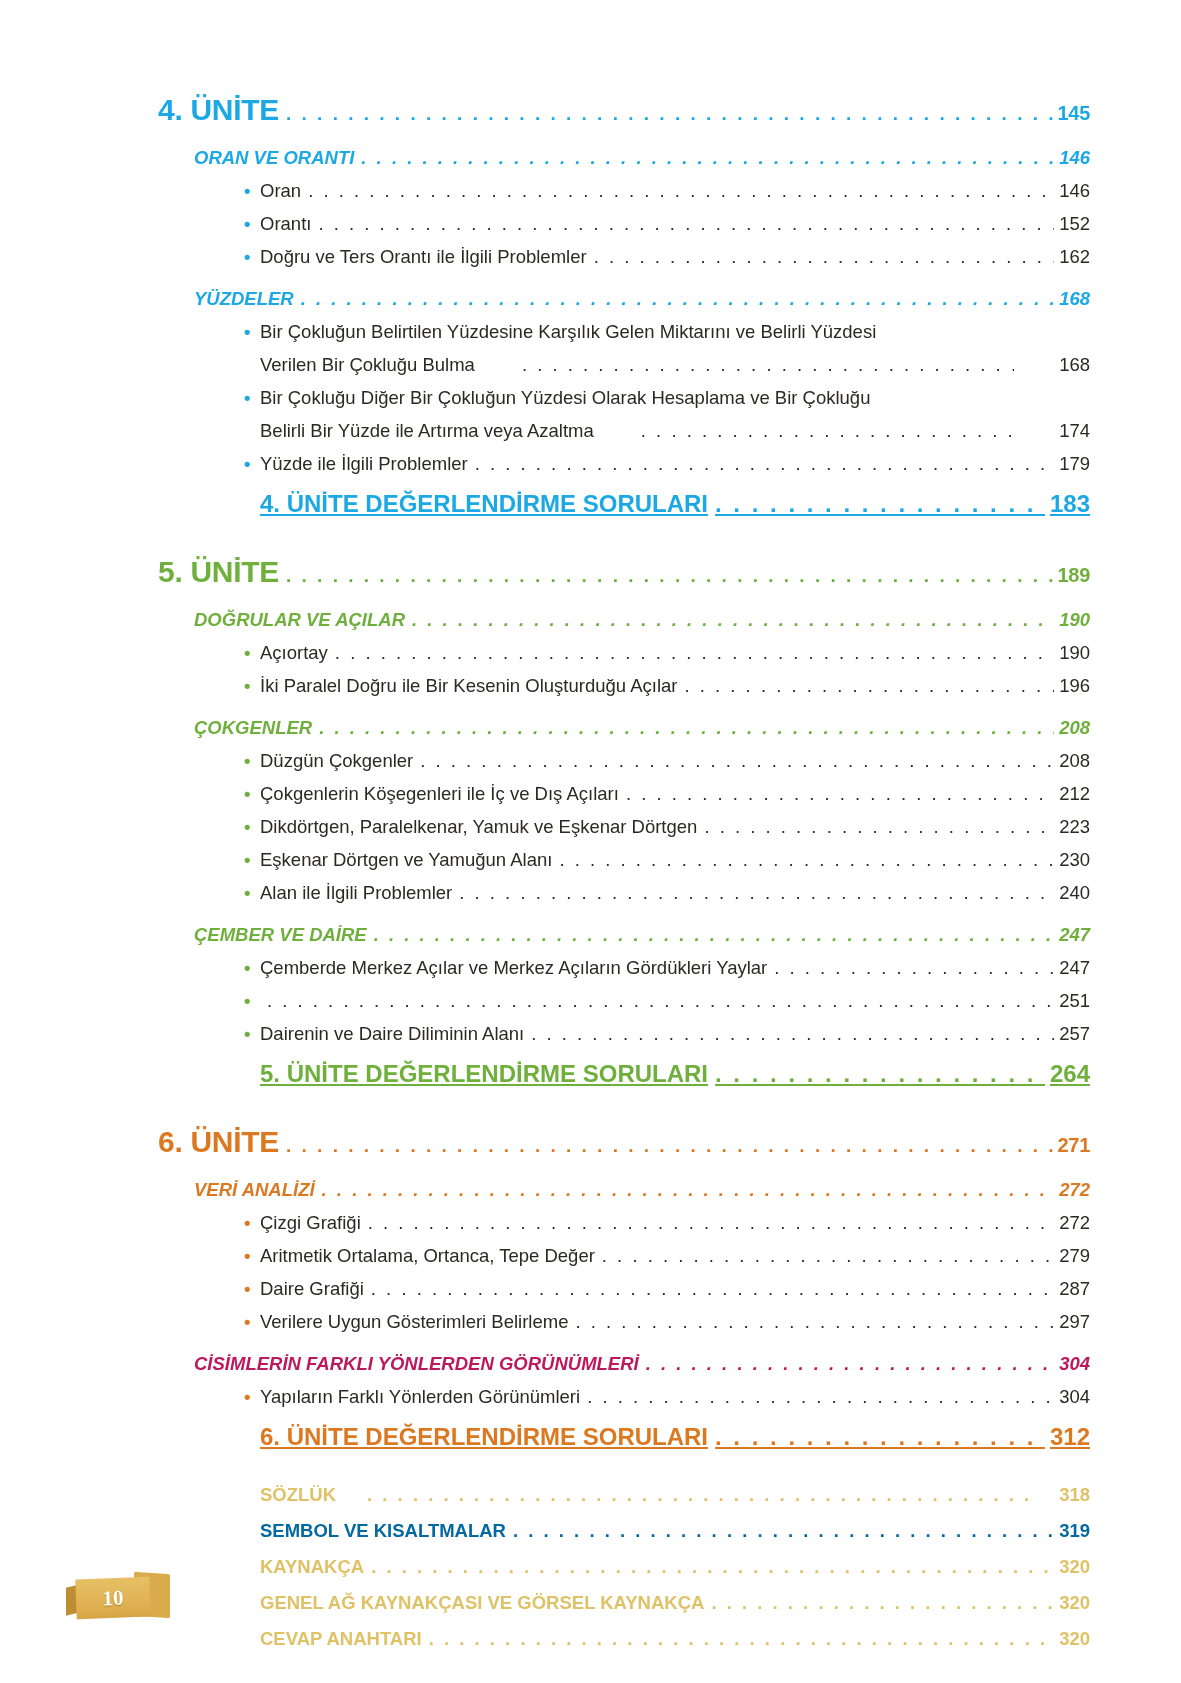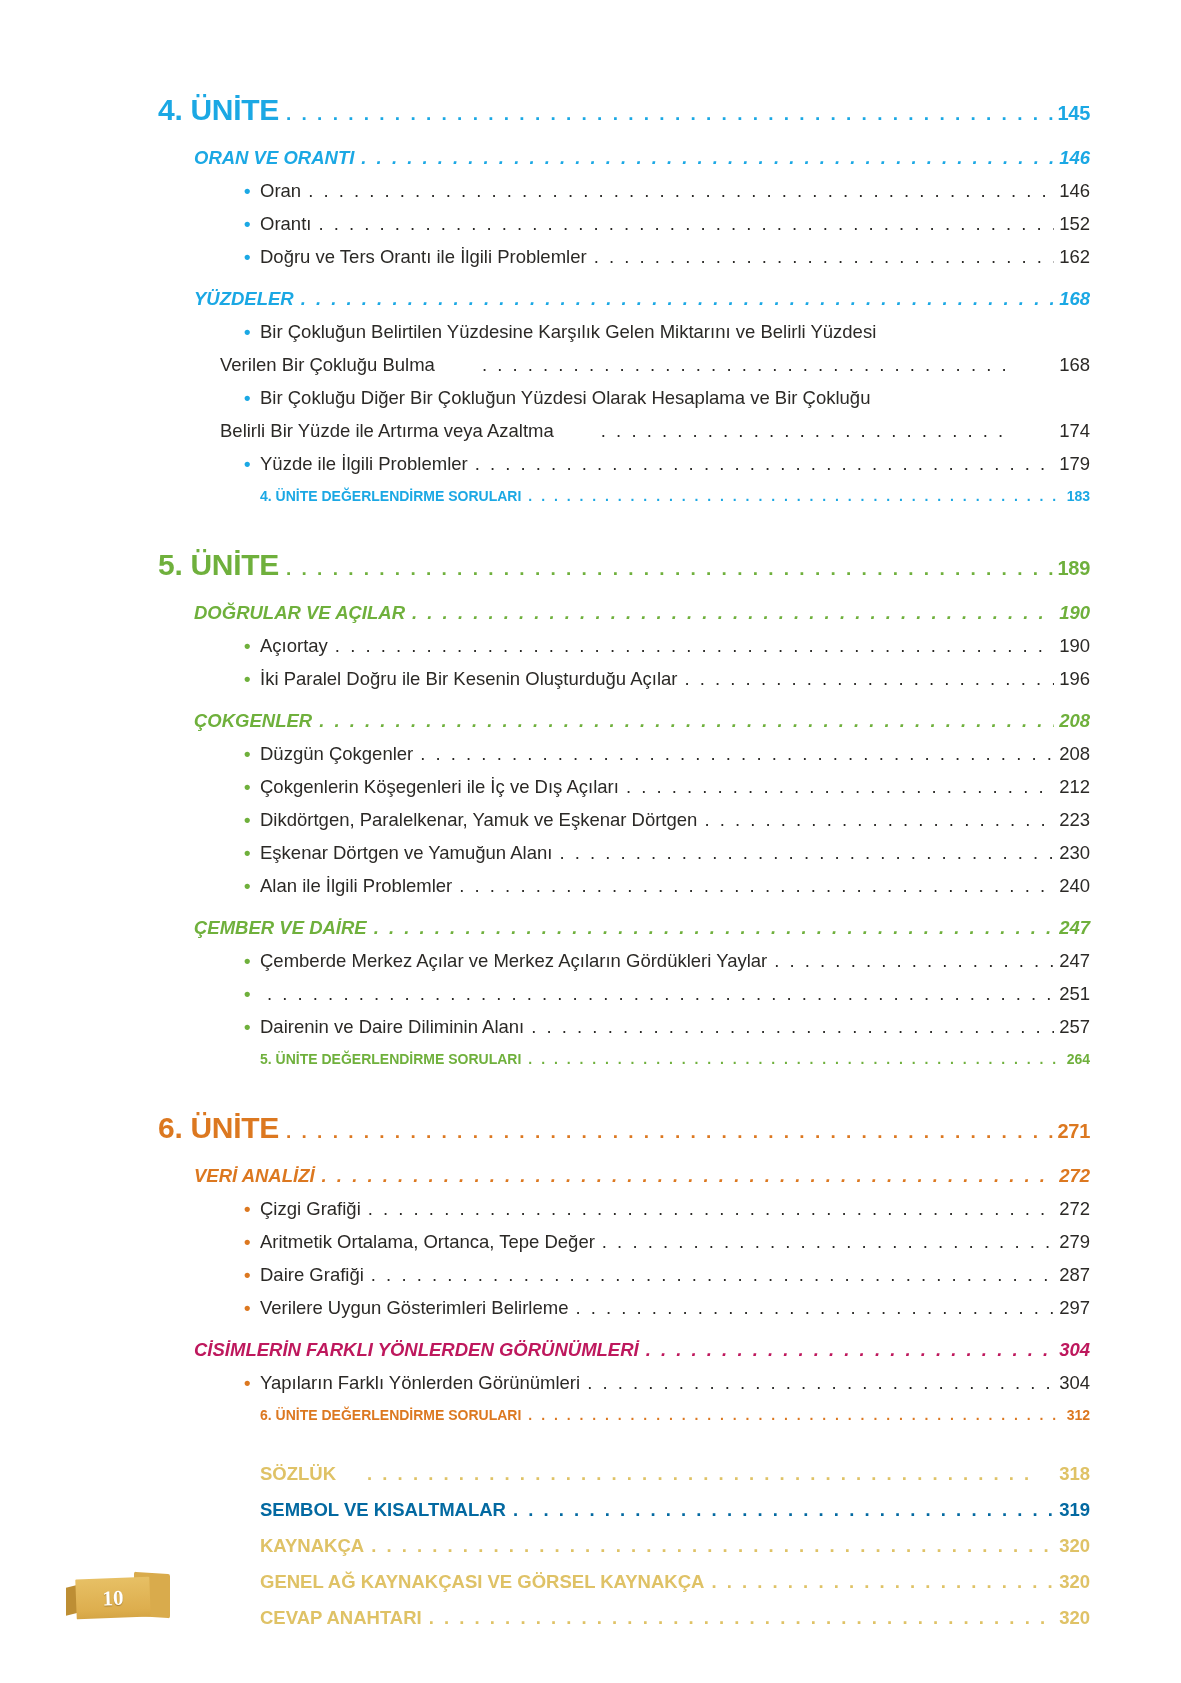--- a/index.html
+++ b/index.html
@@ -22,7 +22,7 @@
   
   .item { margin-left:86px; font-size:18.5px; line-height:33px; color:#2b2926; }
   .item .bullet { flex:0 0 16px; font-weight:bold; }
-  .item.cont { margin-left:62px;gap:40px; }
+  .item.cont { margin-left:102px;gap:40px; }
 
   
   .review { margin-left:102px; font-size:14px; font-weight:bold; line-height:33px; margin-top:0; }

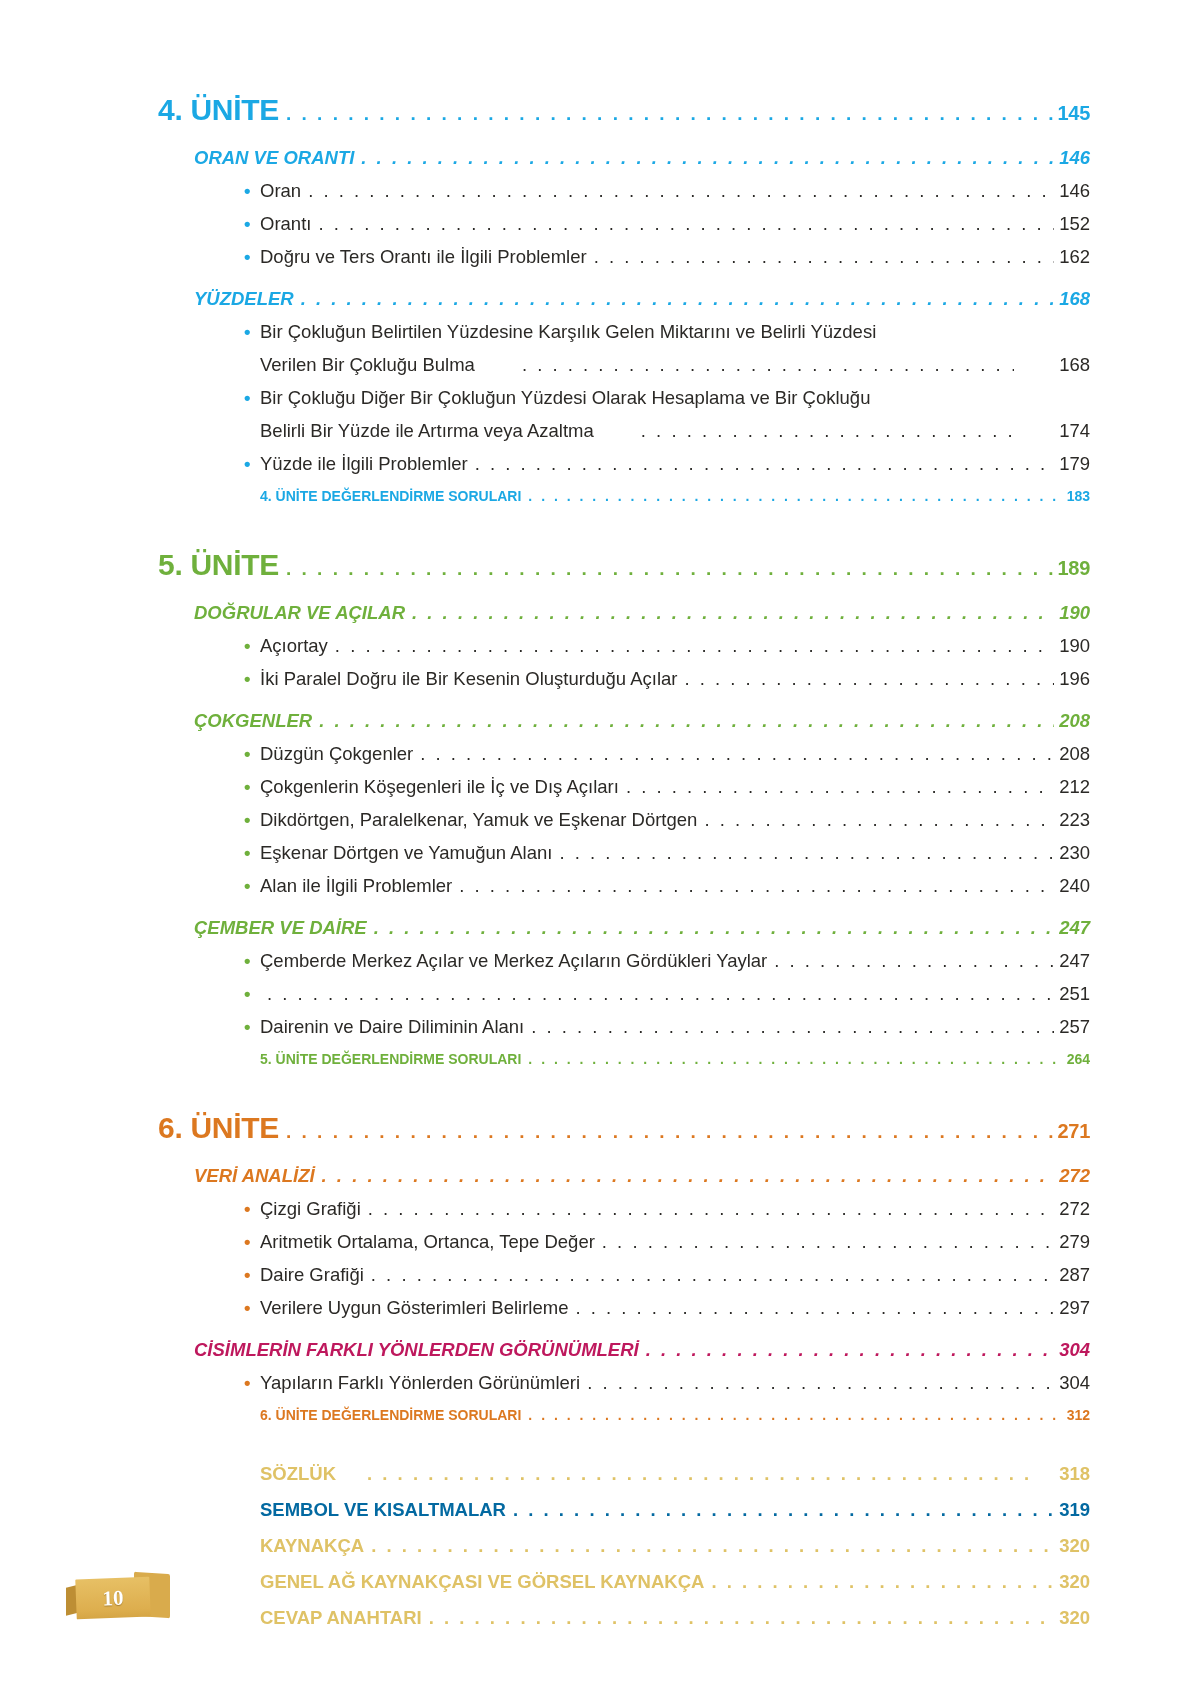--- a/index.html
+++ b/index.html
@@ -25,7 +25,7 @@
   .item.cont { margin-left:102px;gap:40px; }
 
   
-  .review { margin-left:102px; font-size:14px; font-weight:bold; line-height:33px; margin-top:0; }
+  .review { margin-left:102px; font-size:24px; font-weight:bold; line-height:33px; margin-top:7px;text-decoration:underline; }
 
   
   .appendix-block { margin-top:24px; }

